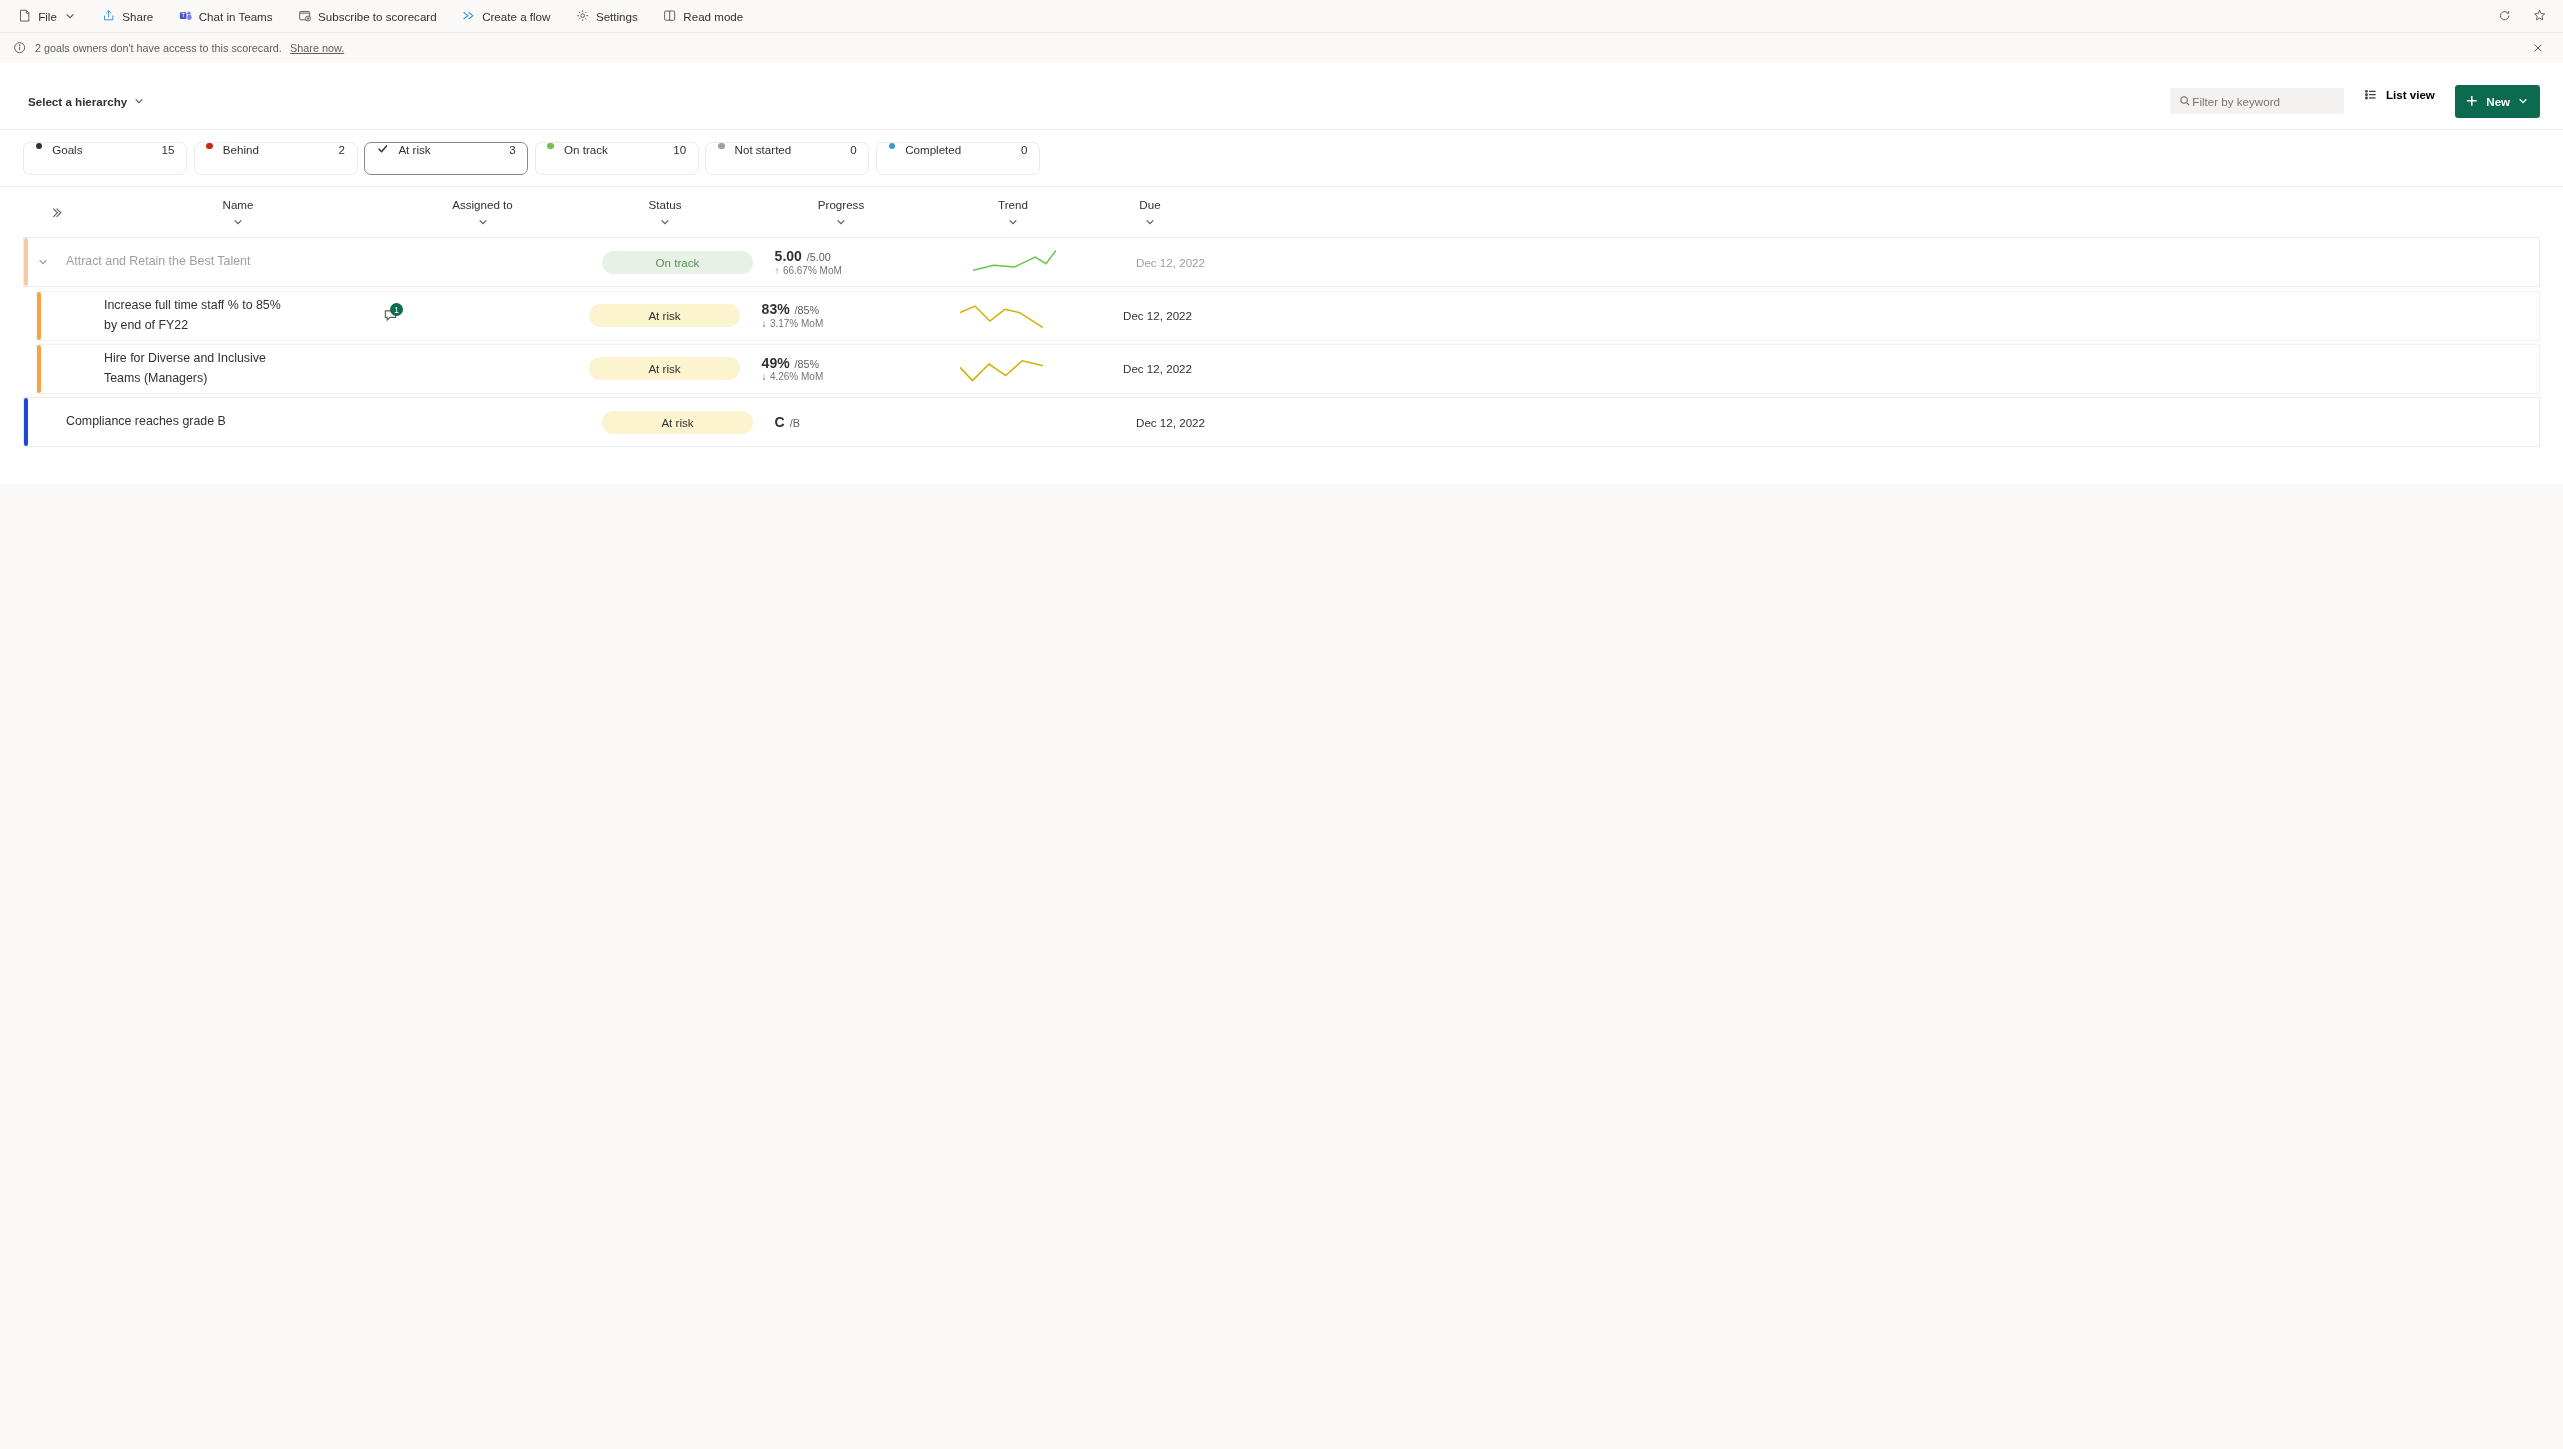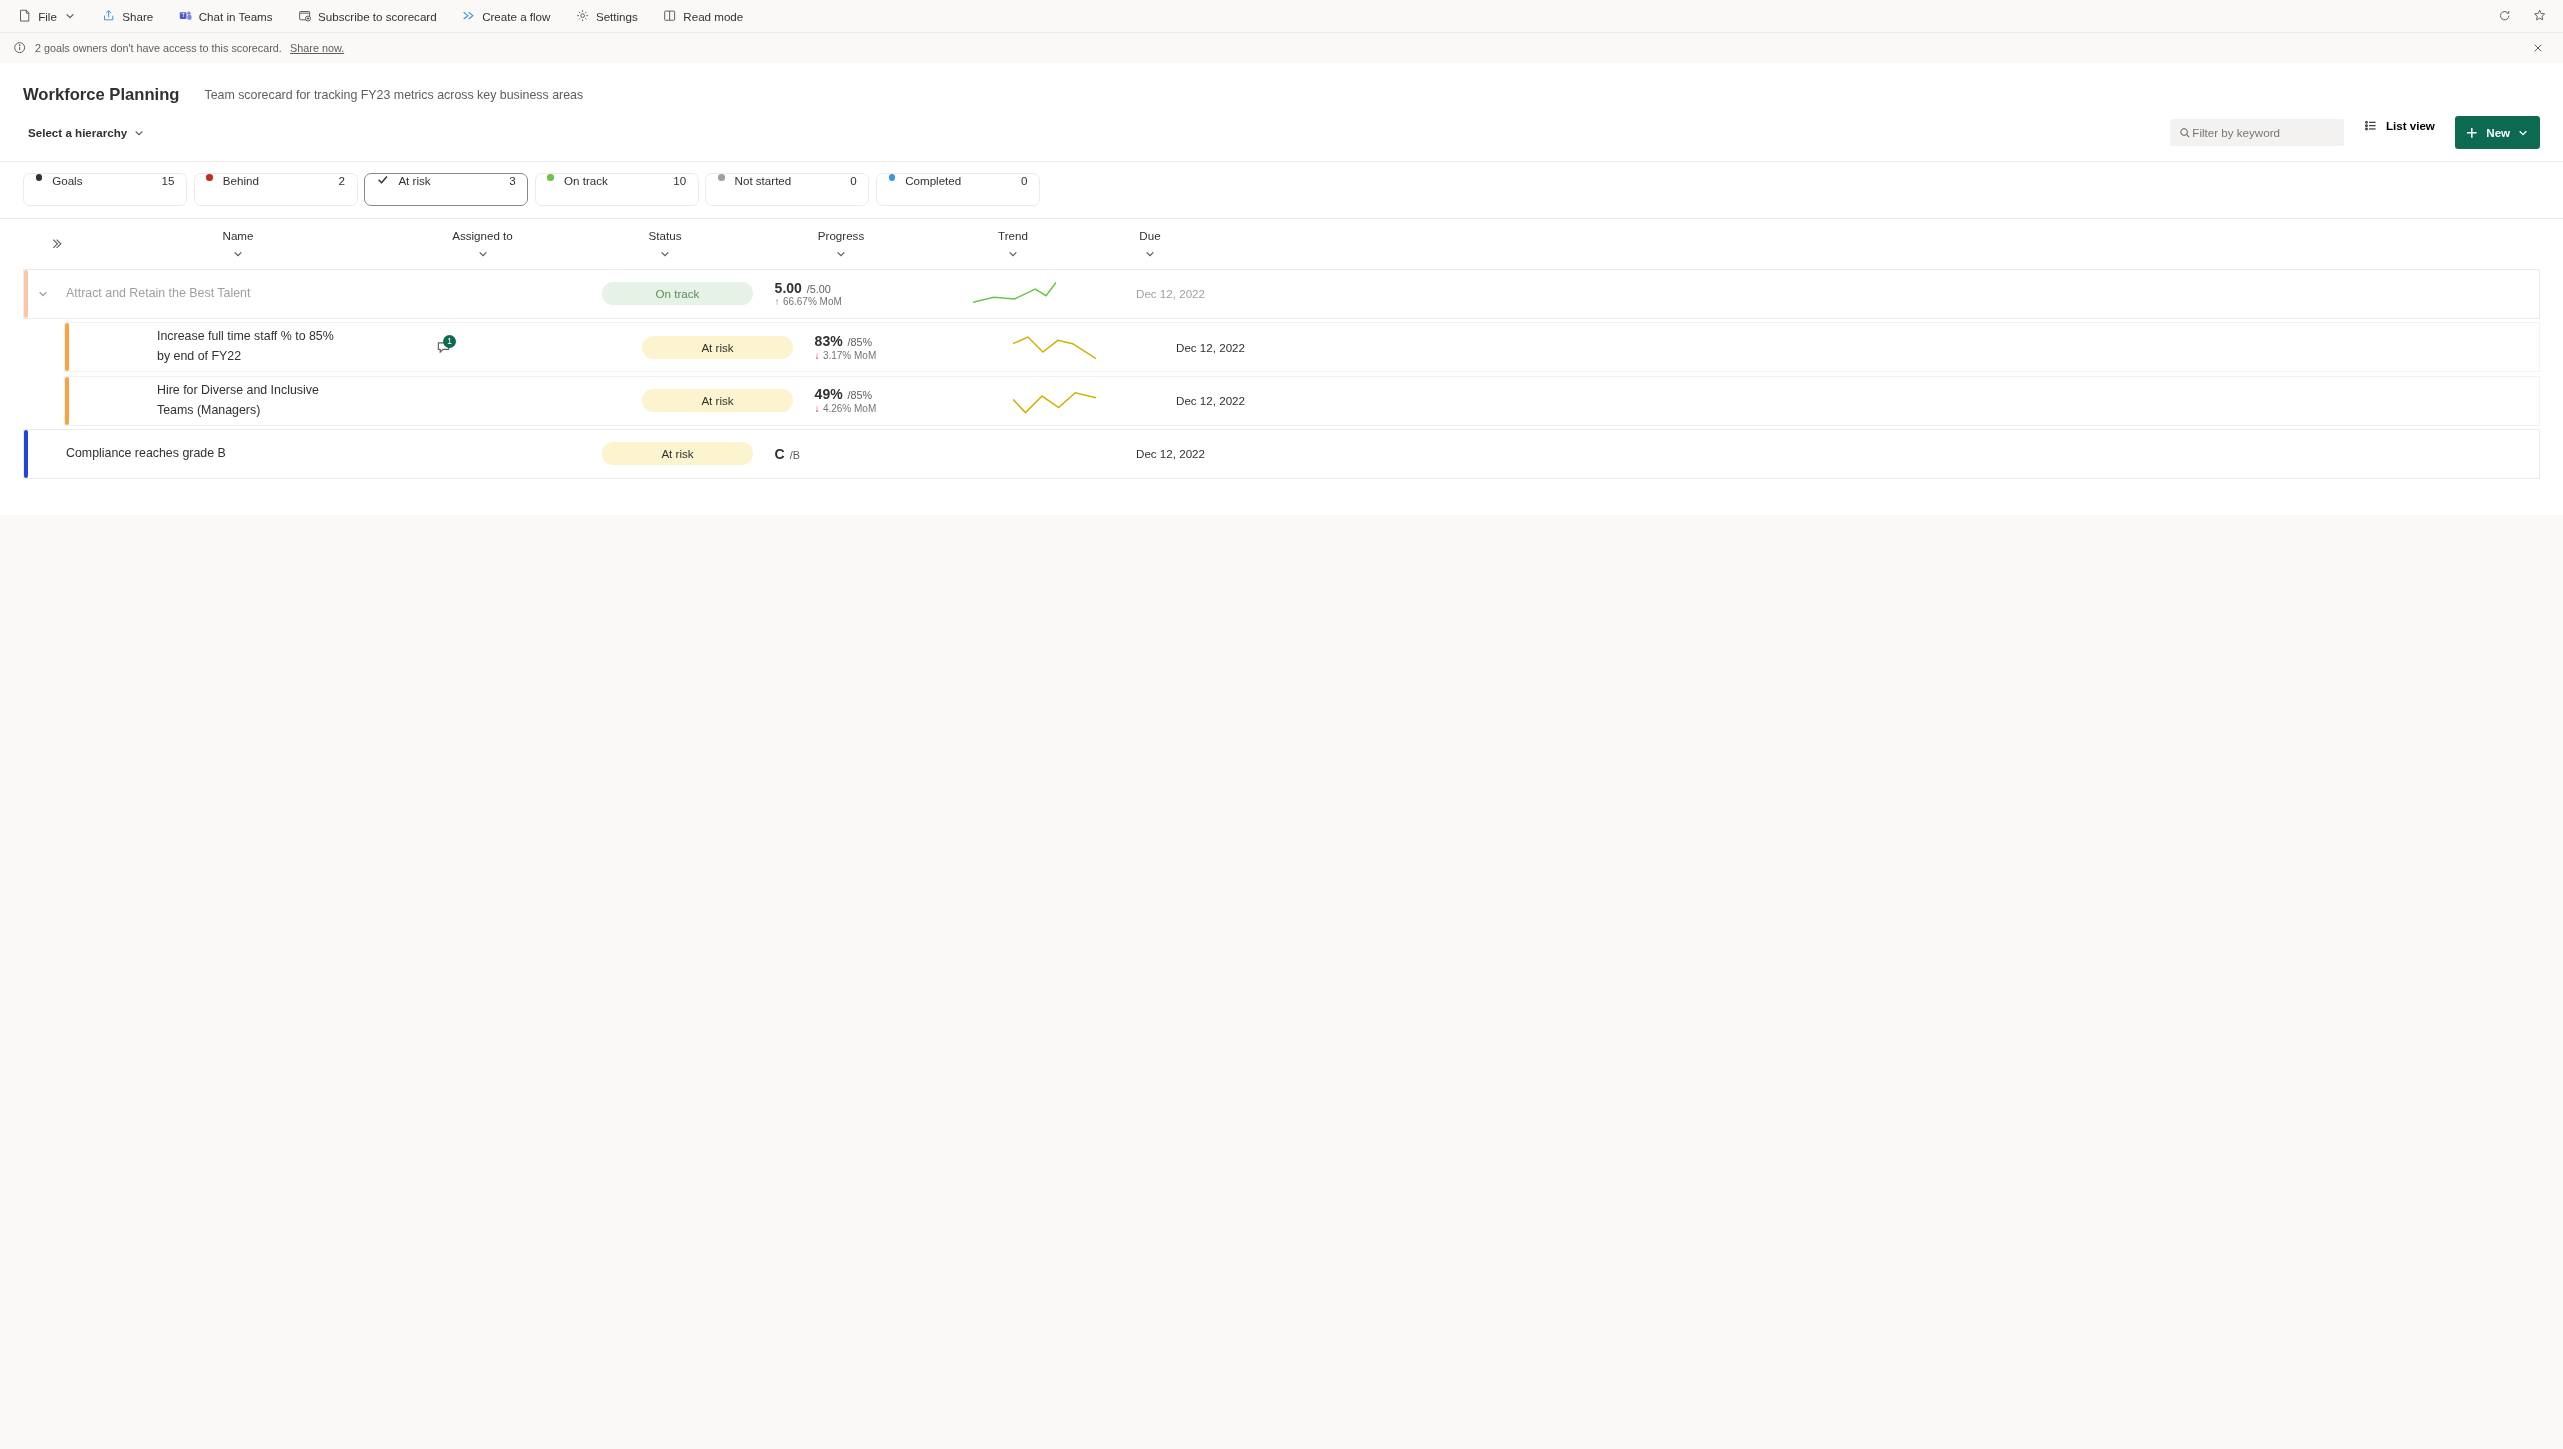--- a/index.html
+++ b/index.html
@@ -291,10 +291,6 @@
 </div>
 
 <div class="page-header">
-  <div class="title-row">
-    <div class="page-title">Workforce Planning</div>
-    <div class="page-desc">Team scorecard for tracking FY23 metrics across key business areas</div>
-  </div>
   <div class="tool-row">
     <button class="hier-btn">
       <span>Select a hierarchy</span>

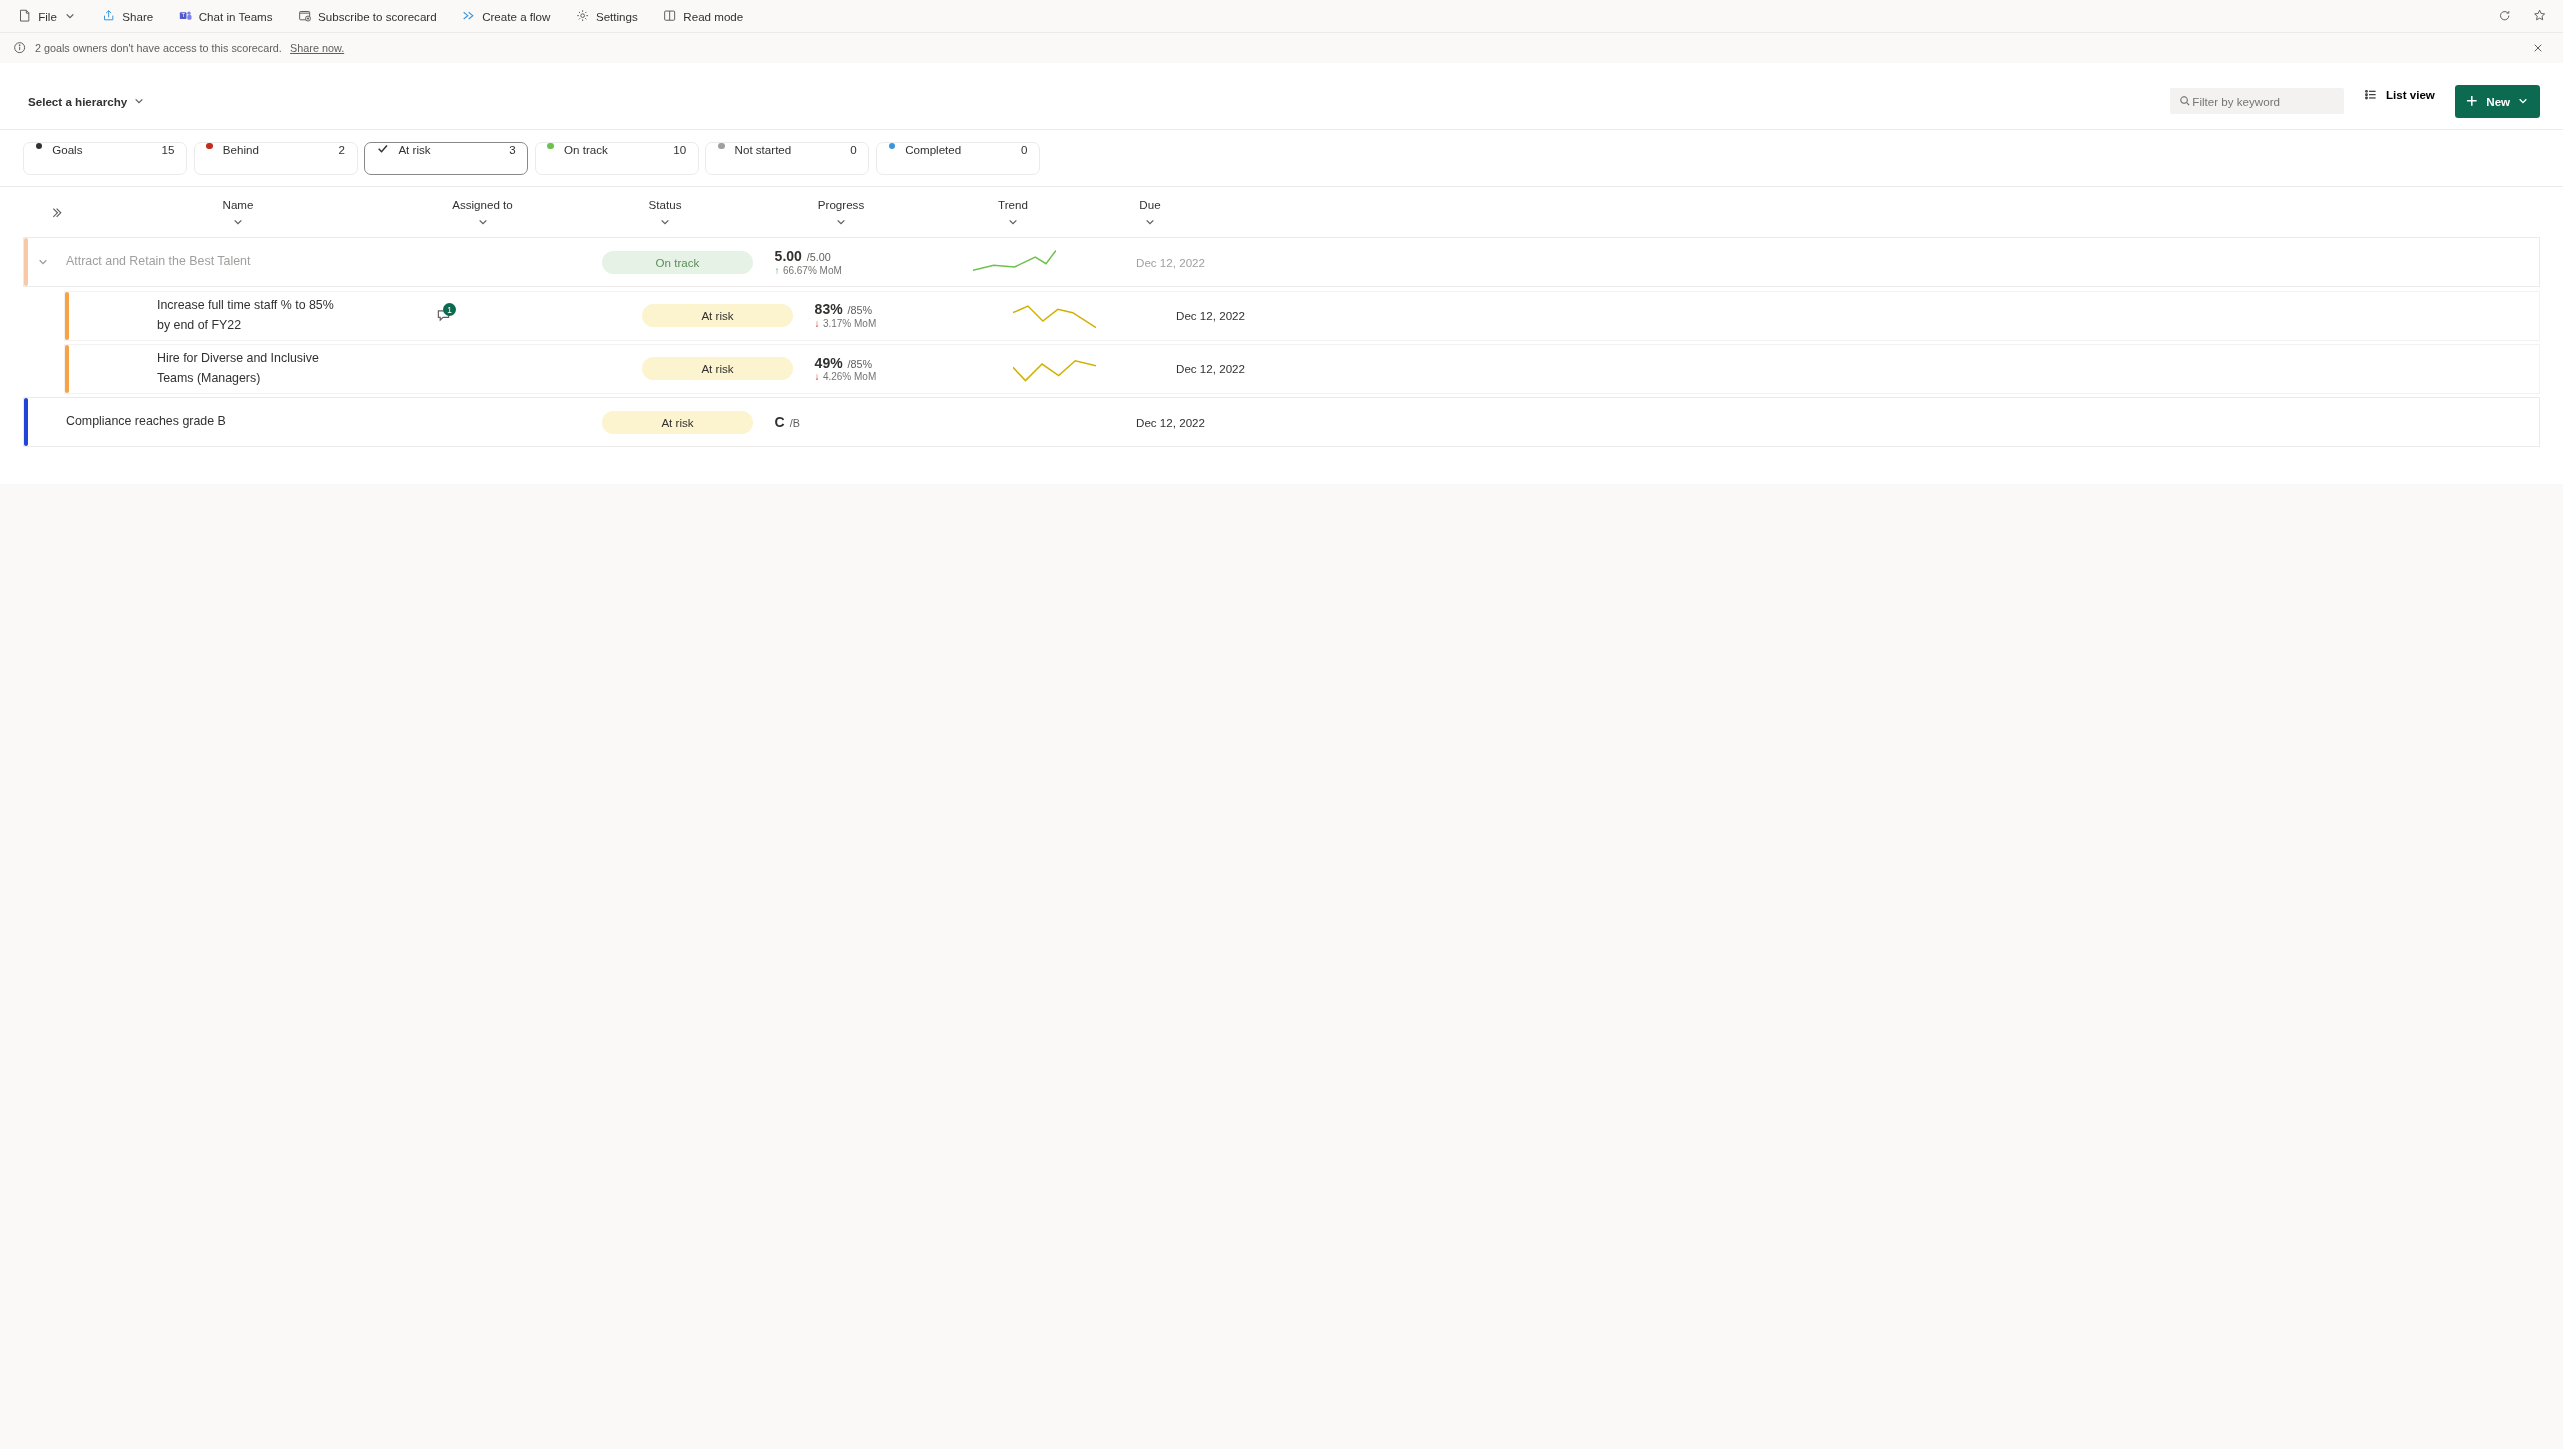--- a/index.html
+++ b/index.html
@@ -125,7 +125,7 @@
     position:relative;
   }
   .row.parent { border-color:#edebe9; }
-  .row.child  { margin-left: 41px; grid-template-columns: 37px 301px 191px 174px 178px 166px 108px; padding-left: 25px;}
+  .row.child  { margin-left: 13px; grid-template-columns: 37px 301px 191px 174px 178px 166px 108px;}
   .row::before {
     content:"";
     position:absolute; left:0; top:0; bottom:0;

